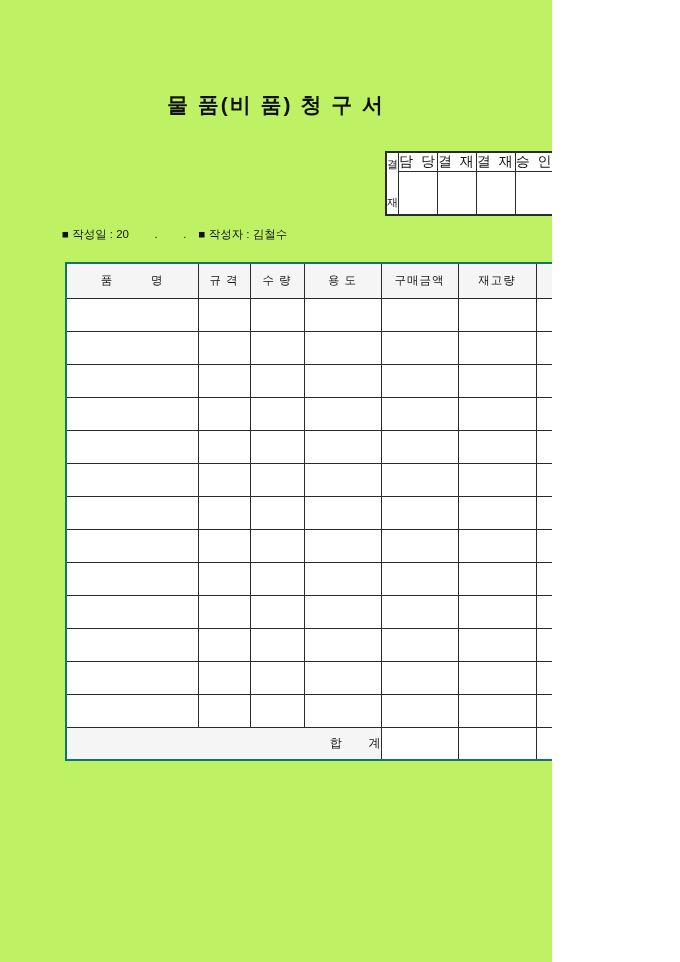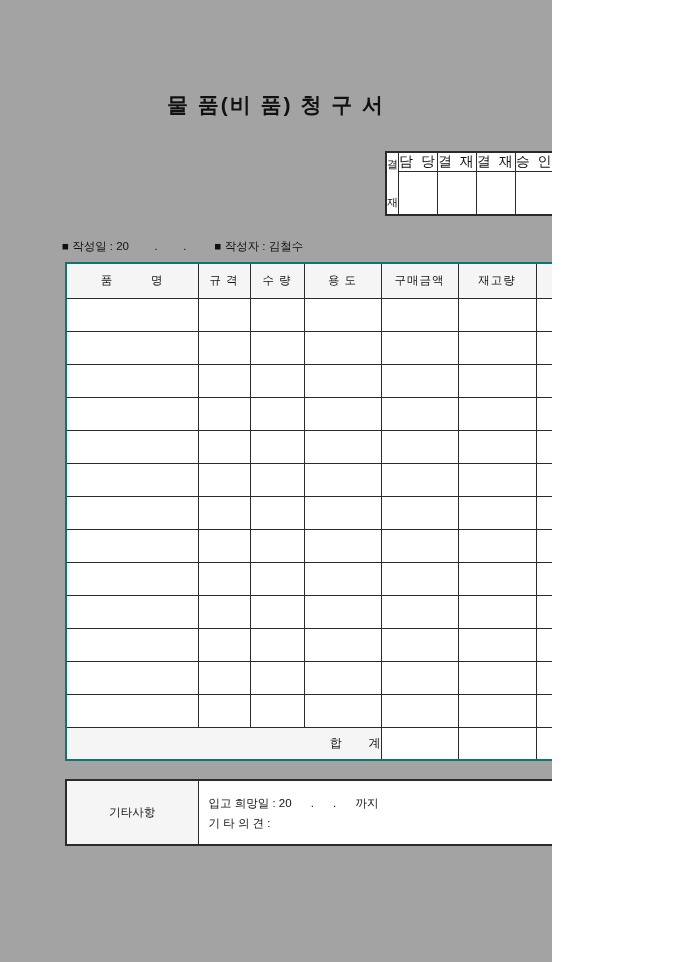--- a/index.html
+++ b/index.html
@@ -9,7 +9,7 @@
     font-family: "Liberation Sans", "DejaVu Sans", sans-serif;
     color: #111111;
   }
-  .page { position: relative; width: 552px; height: 962px; background: #a3a3a3; overflow: hidden; }
+  .page { position: relative; width: 552px; height: 962px; background: #bef264; overflow: hidden; }
 
   
   .form-title {

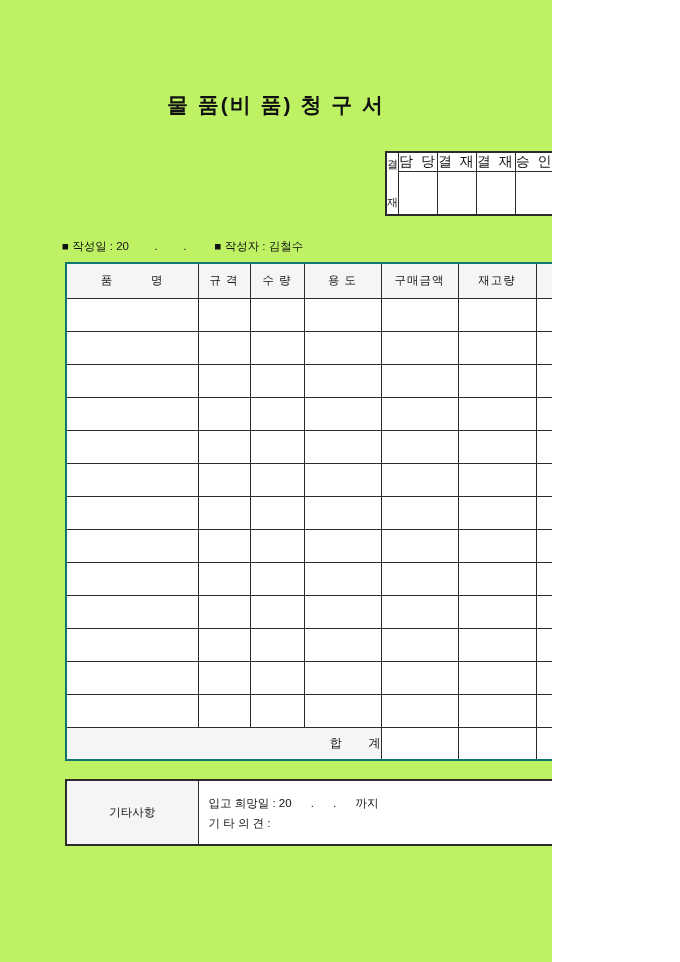--- a/index.html
+++ b/index.html
@@ -42,8 +42,8 @@
 
   
   .meta-line {
-    position: absolute; left: 62px; top: 239px;
-    display: flex; gap: 28px;
+    position: absolute; left: 62px; top: 227px;
+    display: flex; gap: 12px;
     font-size: 11.5px; white-space: pre; text-align: right;
   }
 

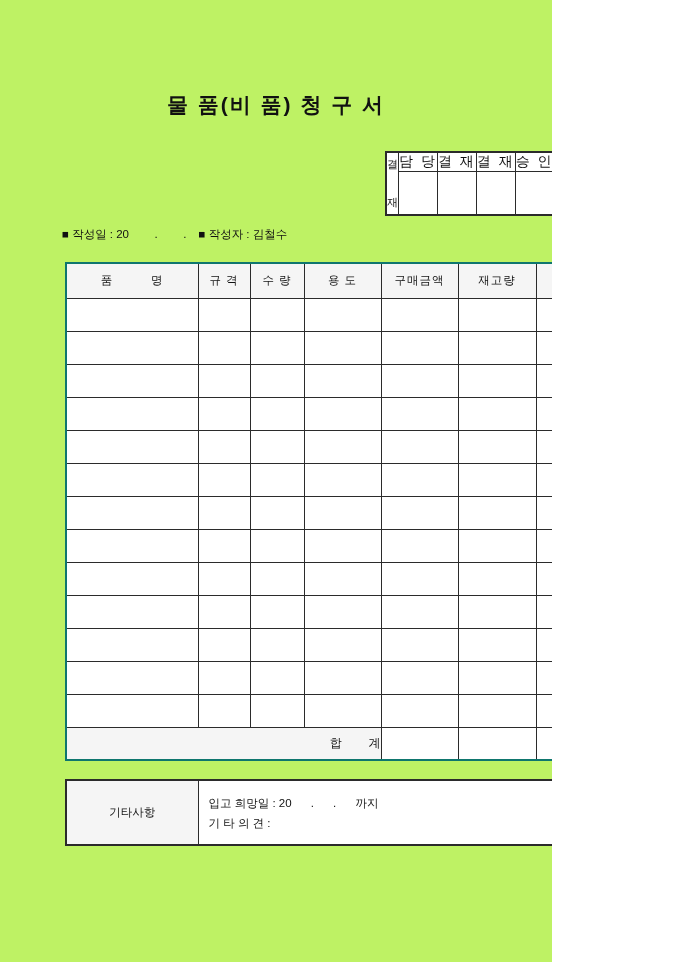--- a/index.html
+++ b/index.html
@@ -272,17 +272,6 @@
     </tbody>
   </table>
 
-  <table class="etc-table">
-    <tbody>
-      <tr>
-        <td class="etc-label-cell">기타사항</td>
-        <td class="etc-body-cell">
-          <div class="etc-line">입고 희망일 : 20      .      .      까지</div>
-          <div class="etc-line">기 타 의 견 :</div>
-        </td>
-      </tr>
-    </tbody>
-  </table>
 
 </div>
 

